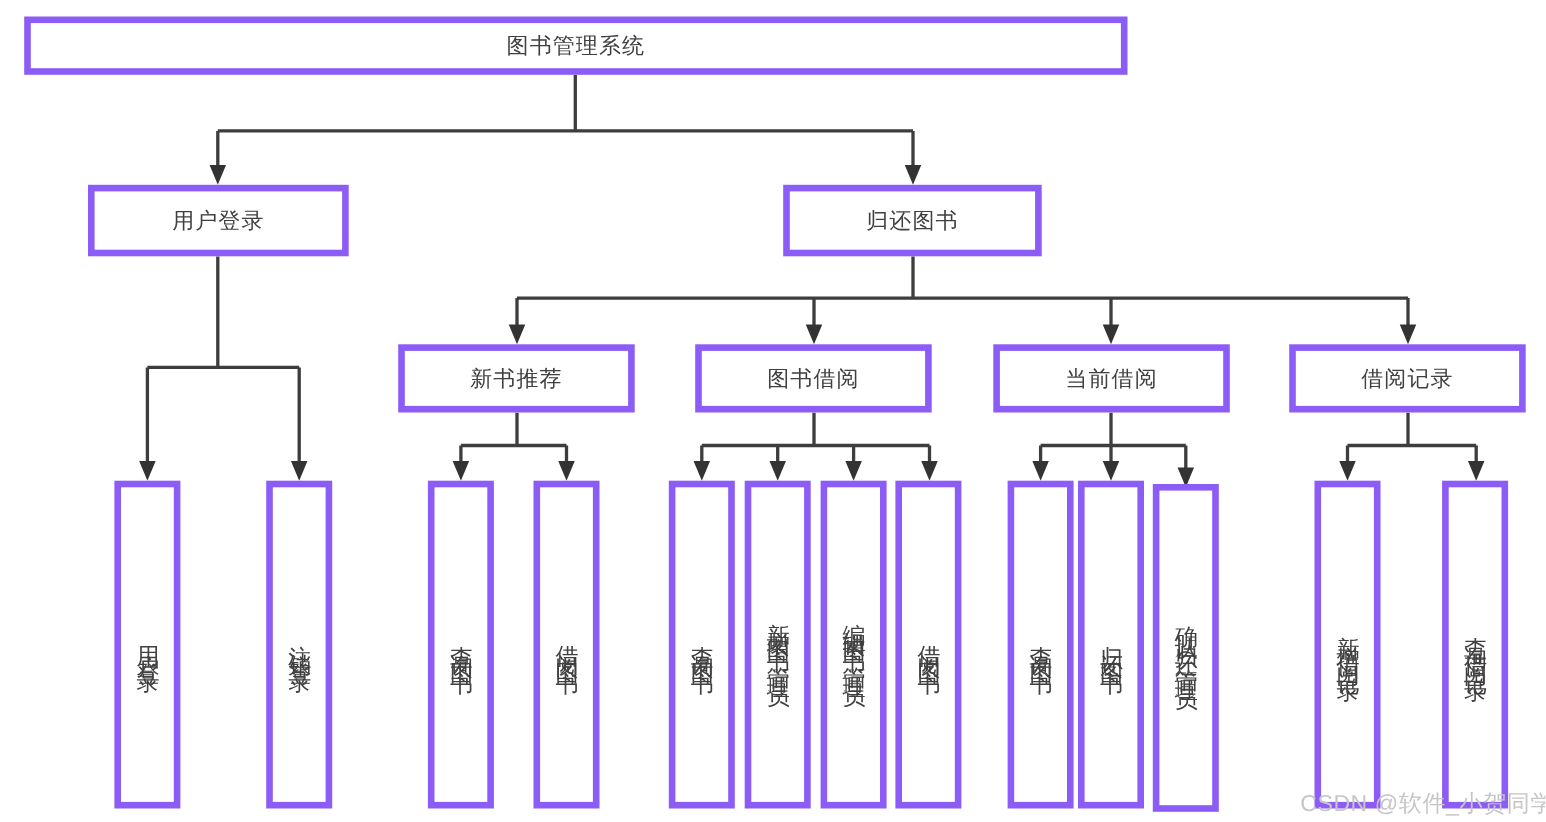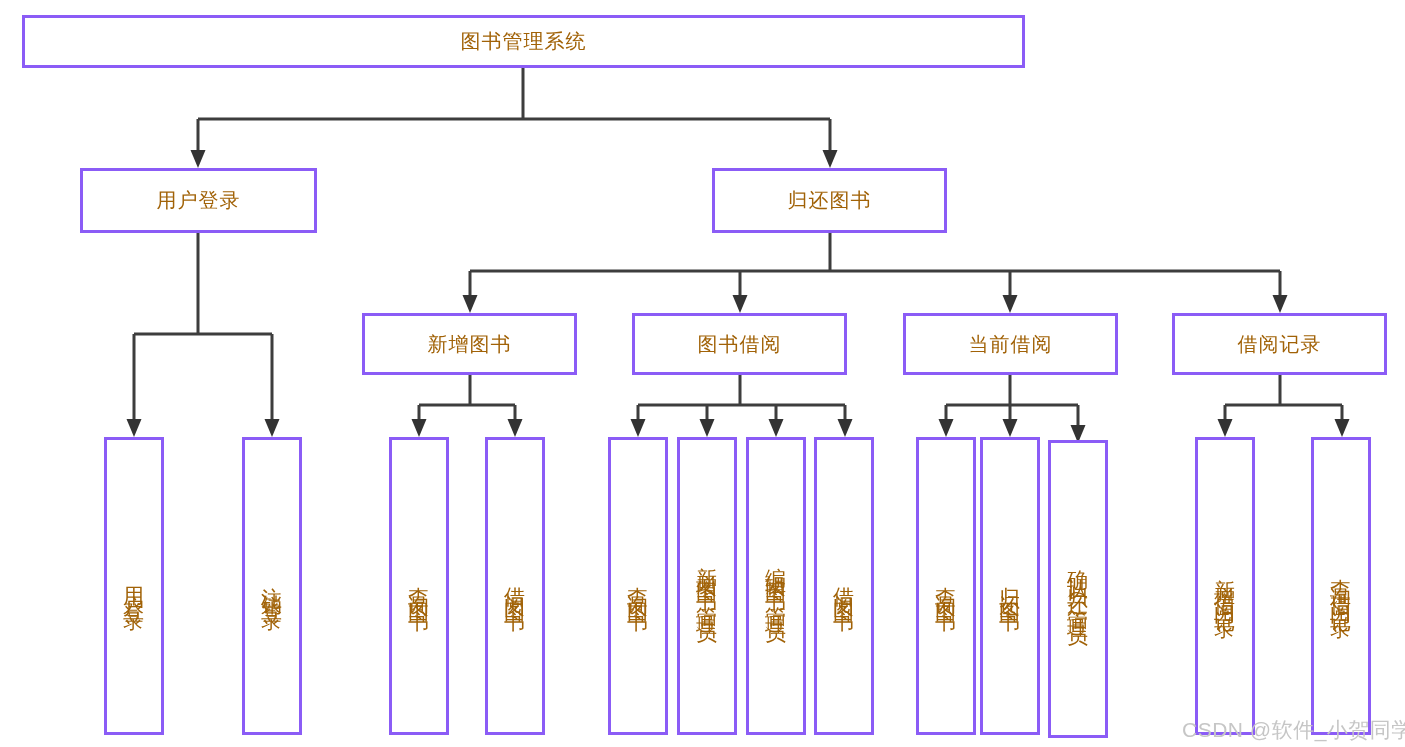--- a/index.html
+++ b/index.html
@@ -20,12 +20,12 @@
   .node {
     position: absolute;
     box-sizing: border-box;
-    border: 3px solid #8b5cf6;
+    border: 6px solid #8b5cf6;
     background: #ffffff;
     display: flex;
     align-items: center;
     justify-content: center;
-    color: #a16207;
+    color: #404040;
     z-index: 2;
   }
   .node.h span {

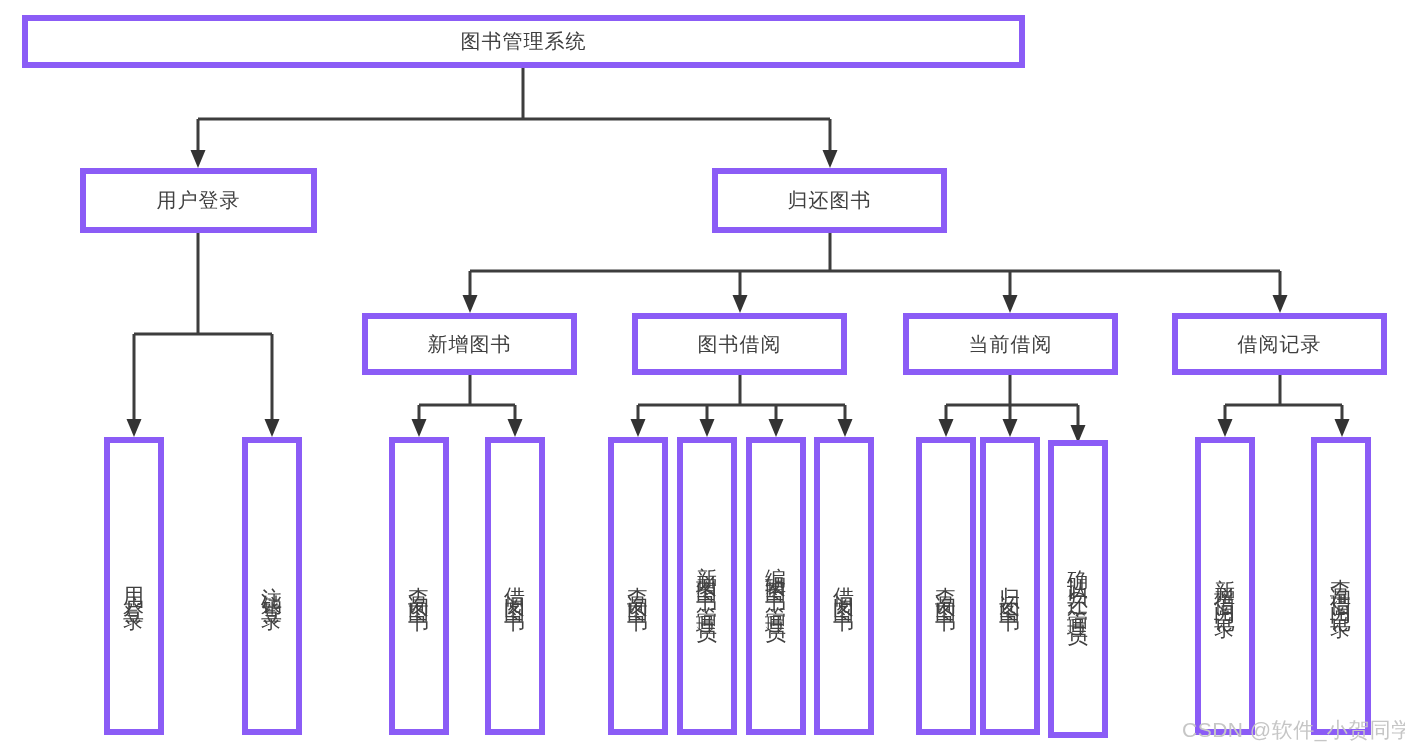--- a/index.html
+++ b/index.html
@@ -109,7 +109,7 @@
   </div>
 
   <div class="node h" style="left:362px;top:313px;width:215px;height:62px">
-    <span>新增图书</span>
+    <span>新书推荐</span>
   </div>
   <div class="node h" style="left:903px;top:313px;width:215px;height:62px">
     <span>当前借阅</span>

